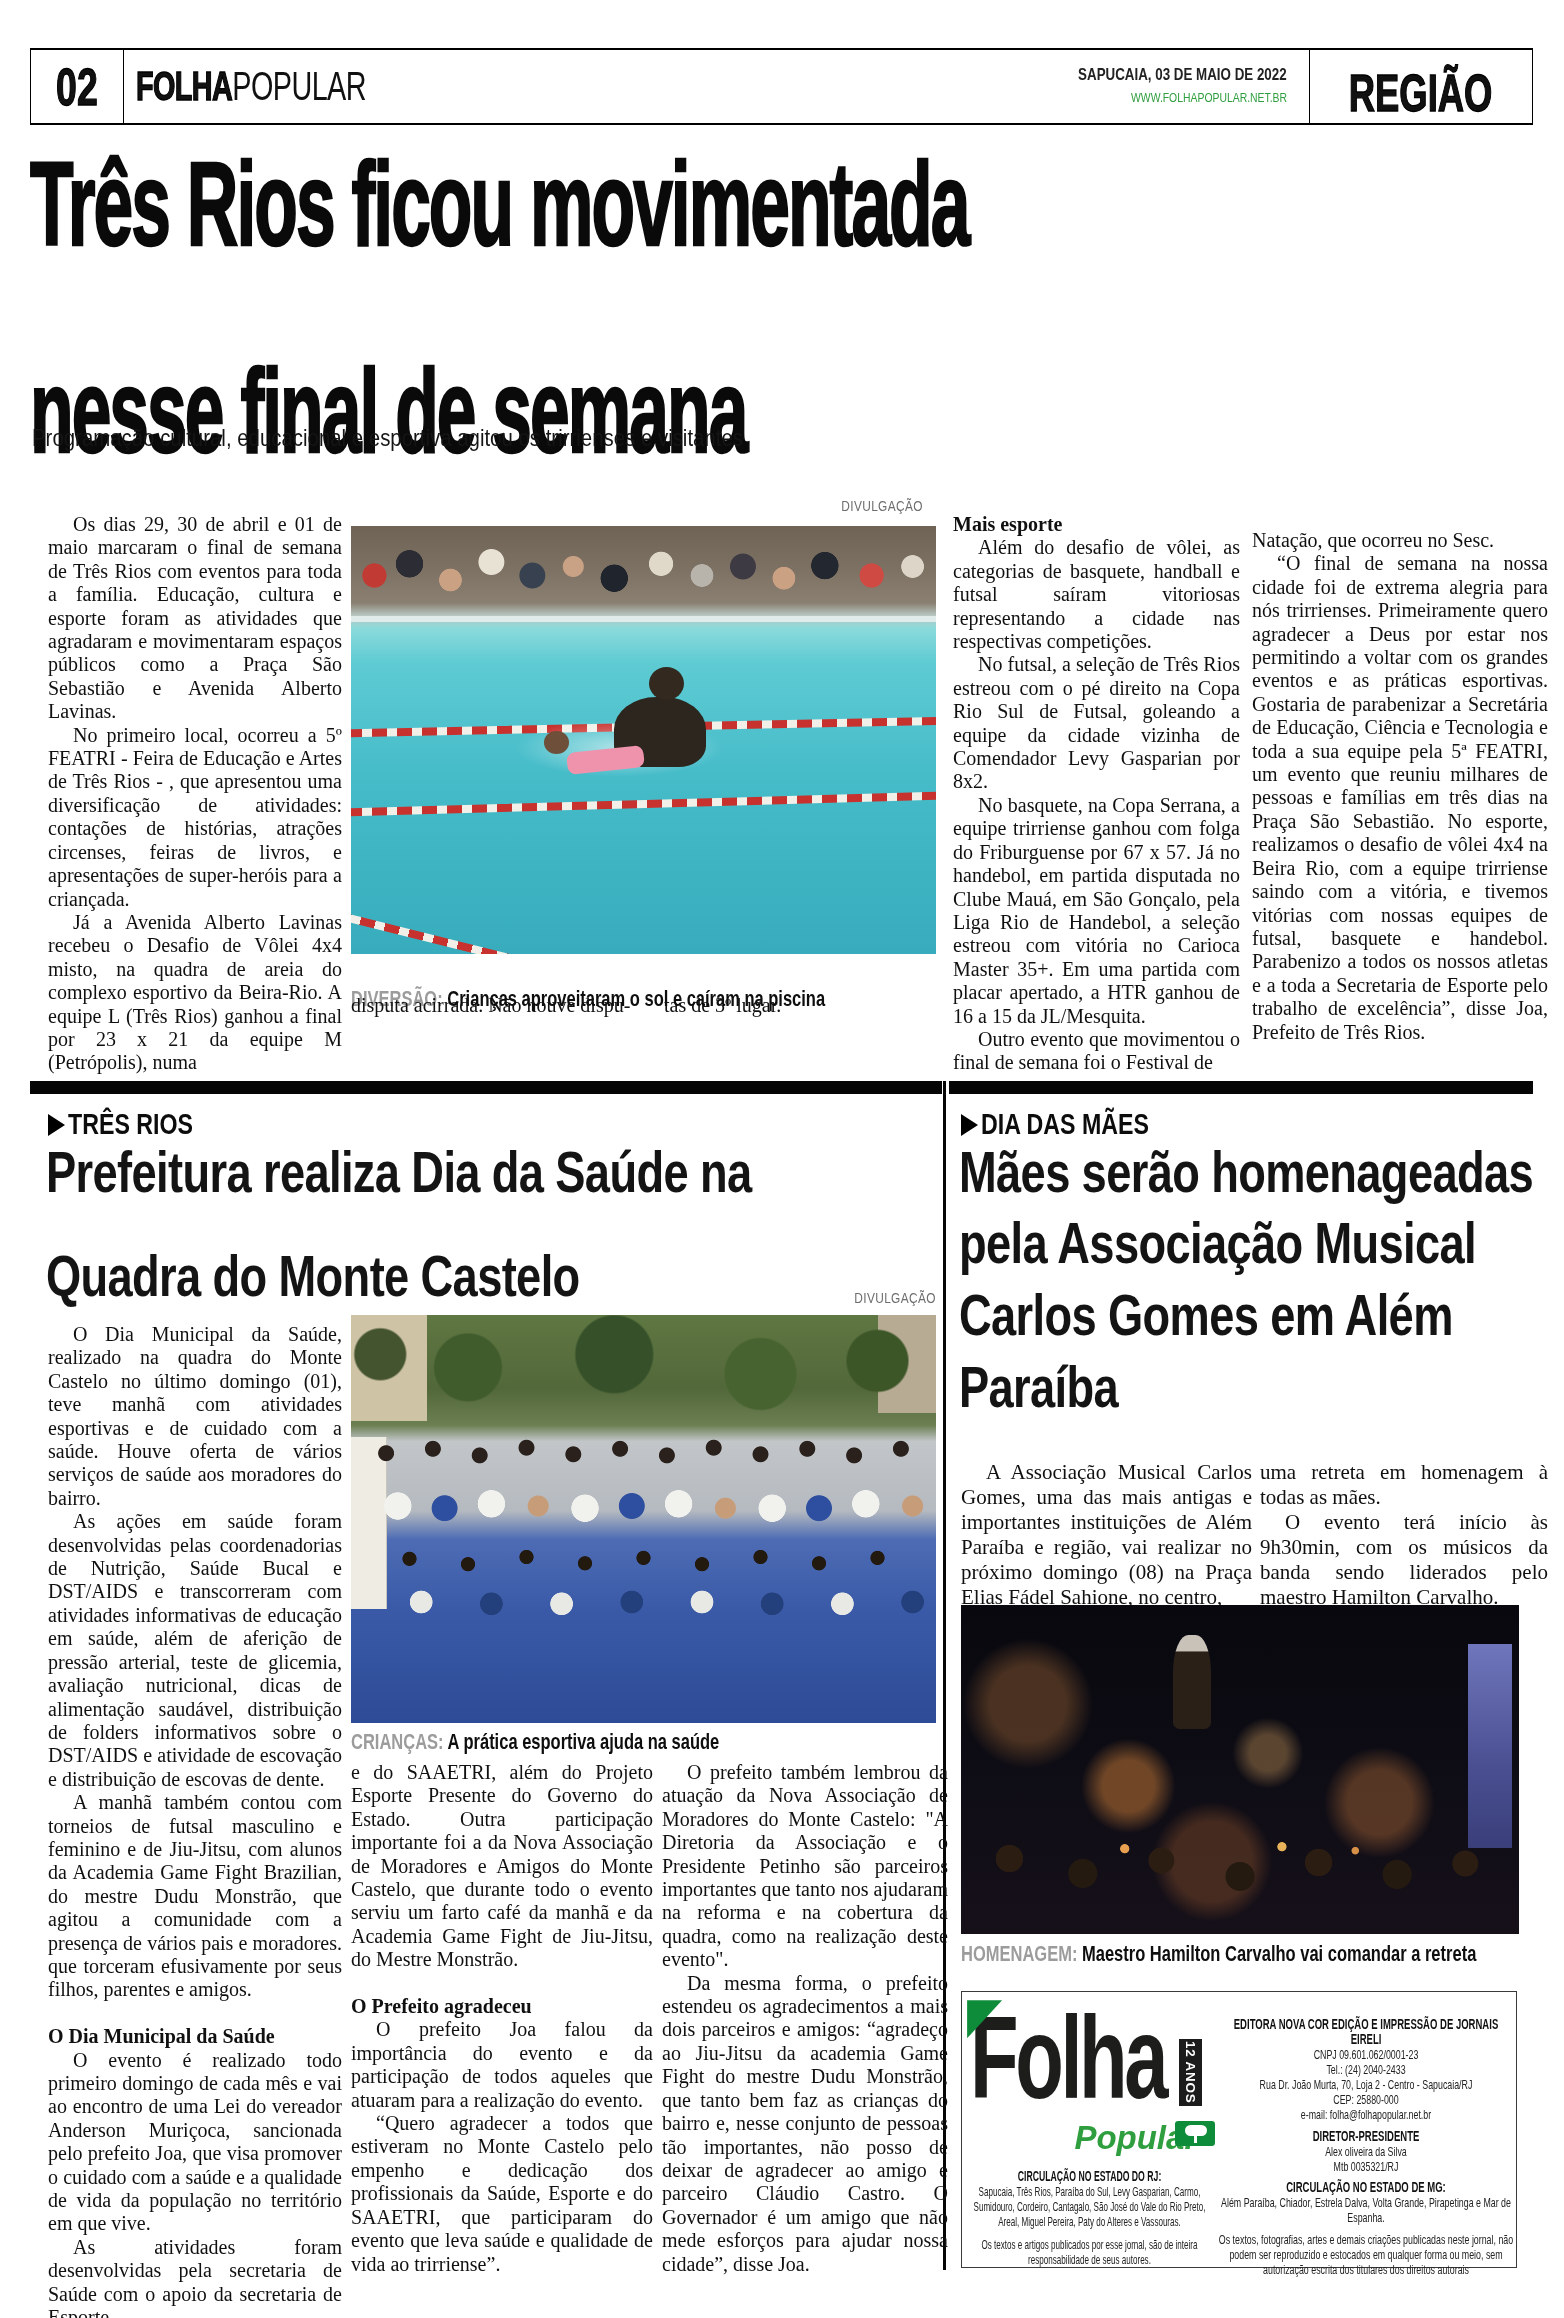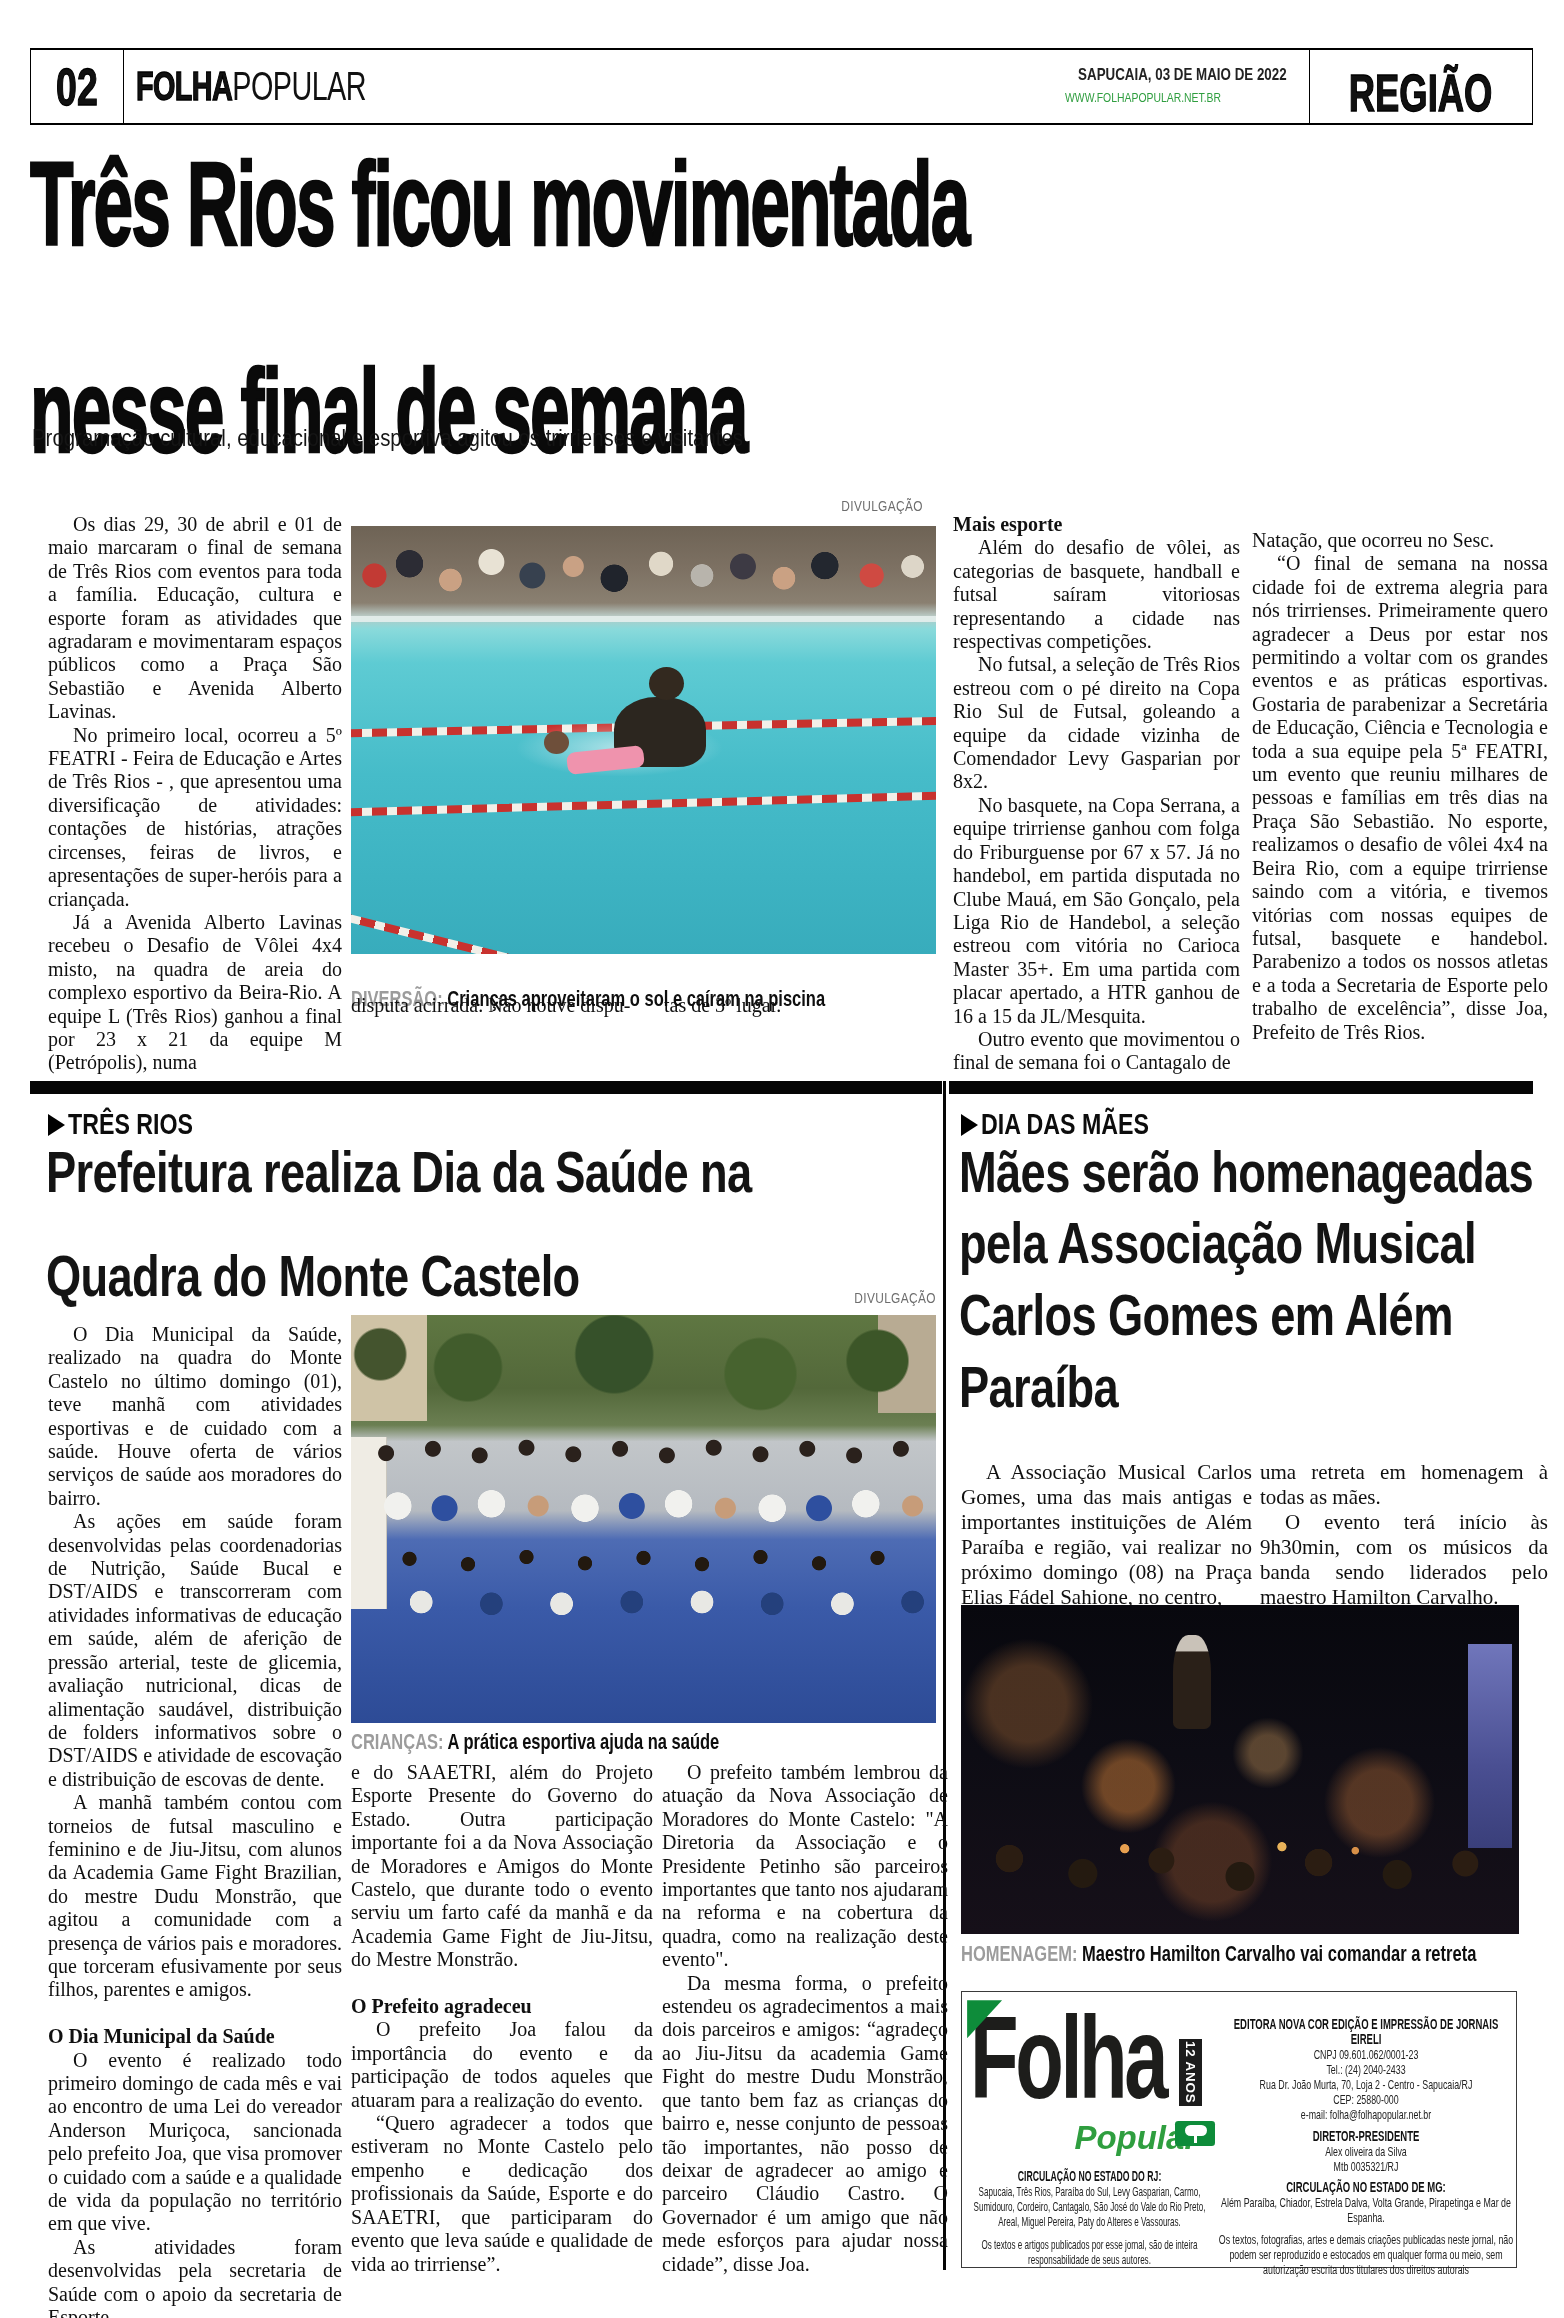--- a/index.html
+++ b/index.html
@@ -21,7 +21,7 @@
   .h-logo{display:flex;align-items:center;padding-left:11.7px;font-size:40px;letter-spacing:-0.8px;}
   .h-logo b{-webkit-text-stroke:1.3px #000;}
   .h-logo .light{font-weight:400;}
-  .h-date{margin-left:auto;align-self:center;padding-right:22px;}
+  .h-date{margin-left:auto;align-self:center;text-align:right;padding-right:22px;}
   .h-date-line{font-size:16.7px;font-weight:700;color:#222;line-height:22px;}
   .h-url{font-size:13px;font-weight:400;line-height:23.4px;}
   .h-region{width:222px;border-left:1.7px solid #000;display:flex;align-items:flex-end;justify-content:center;

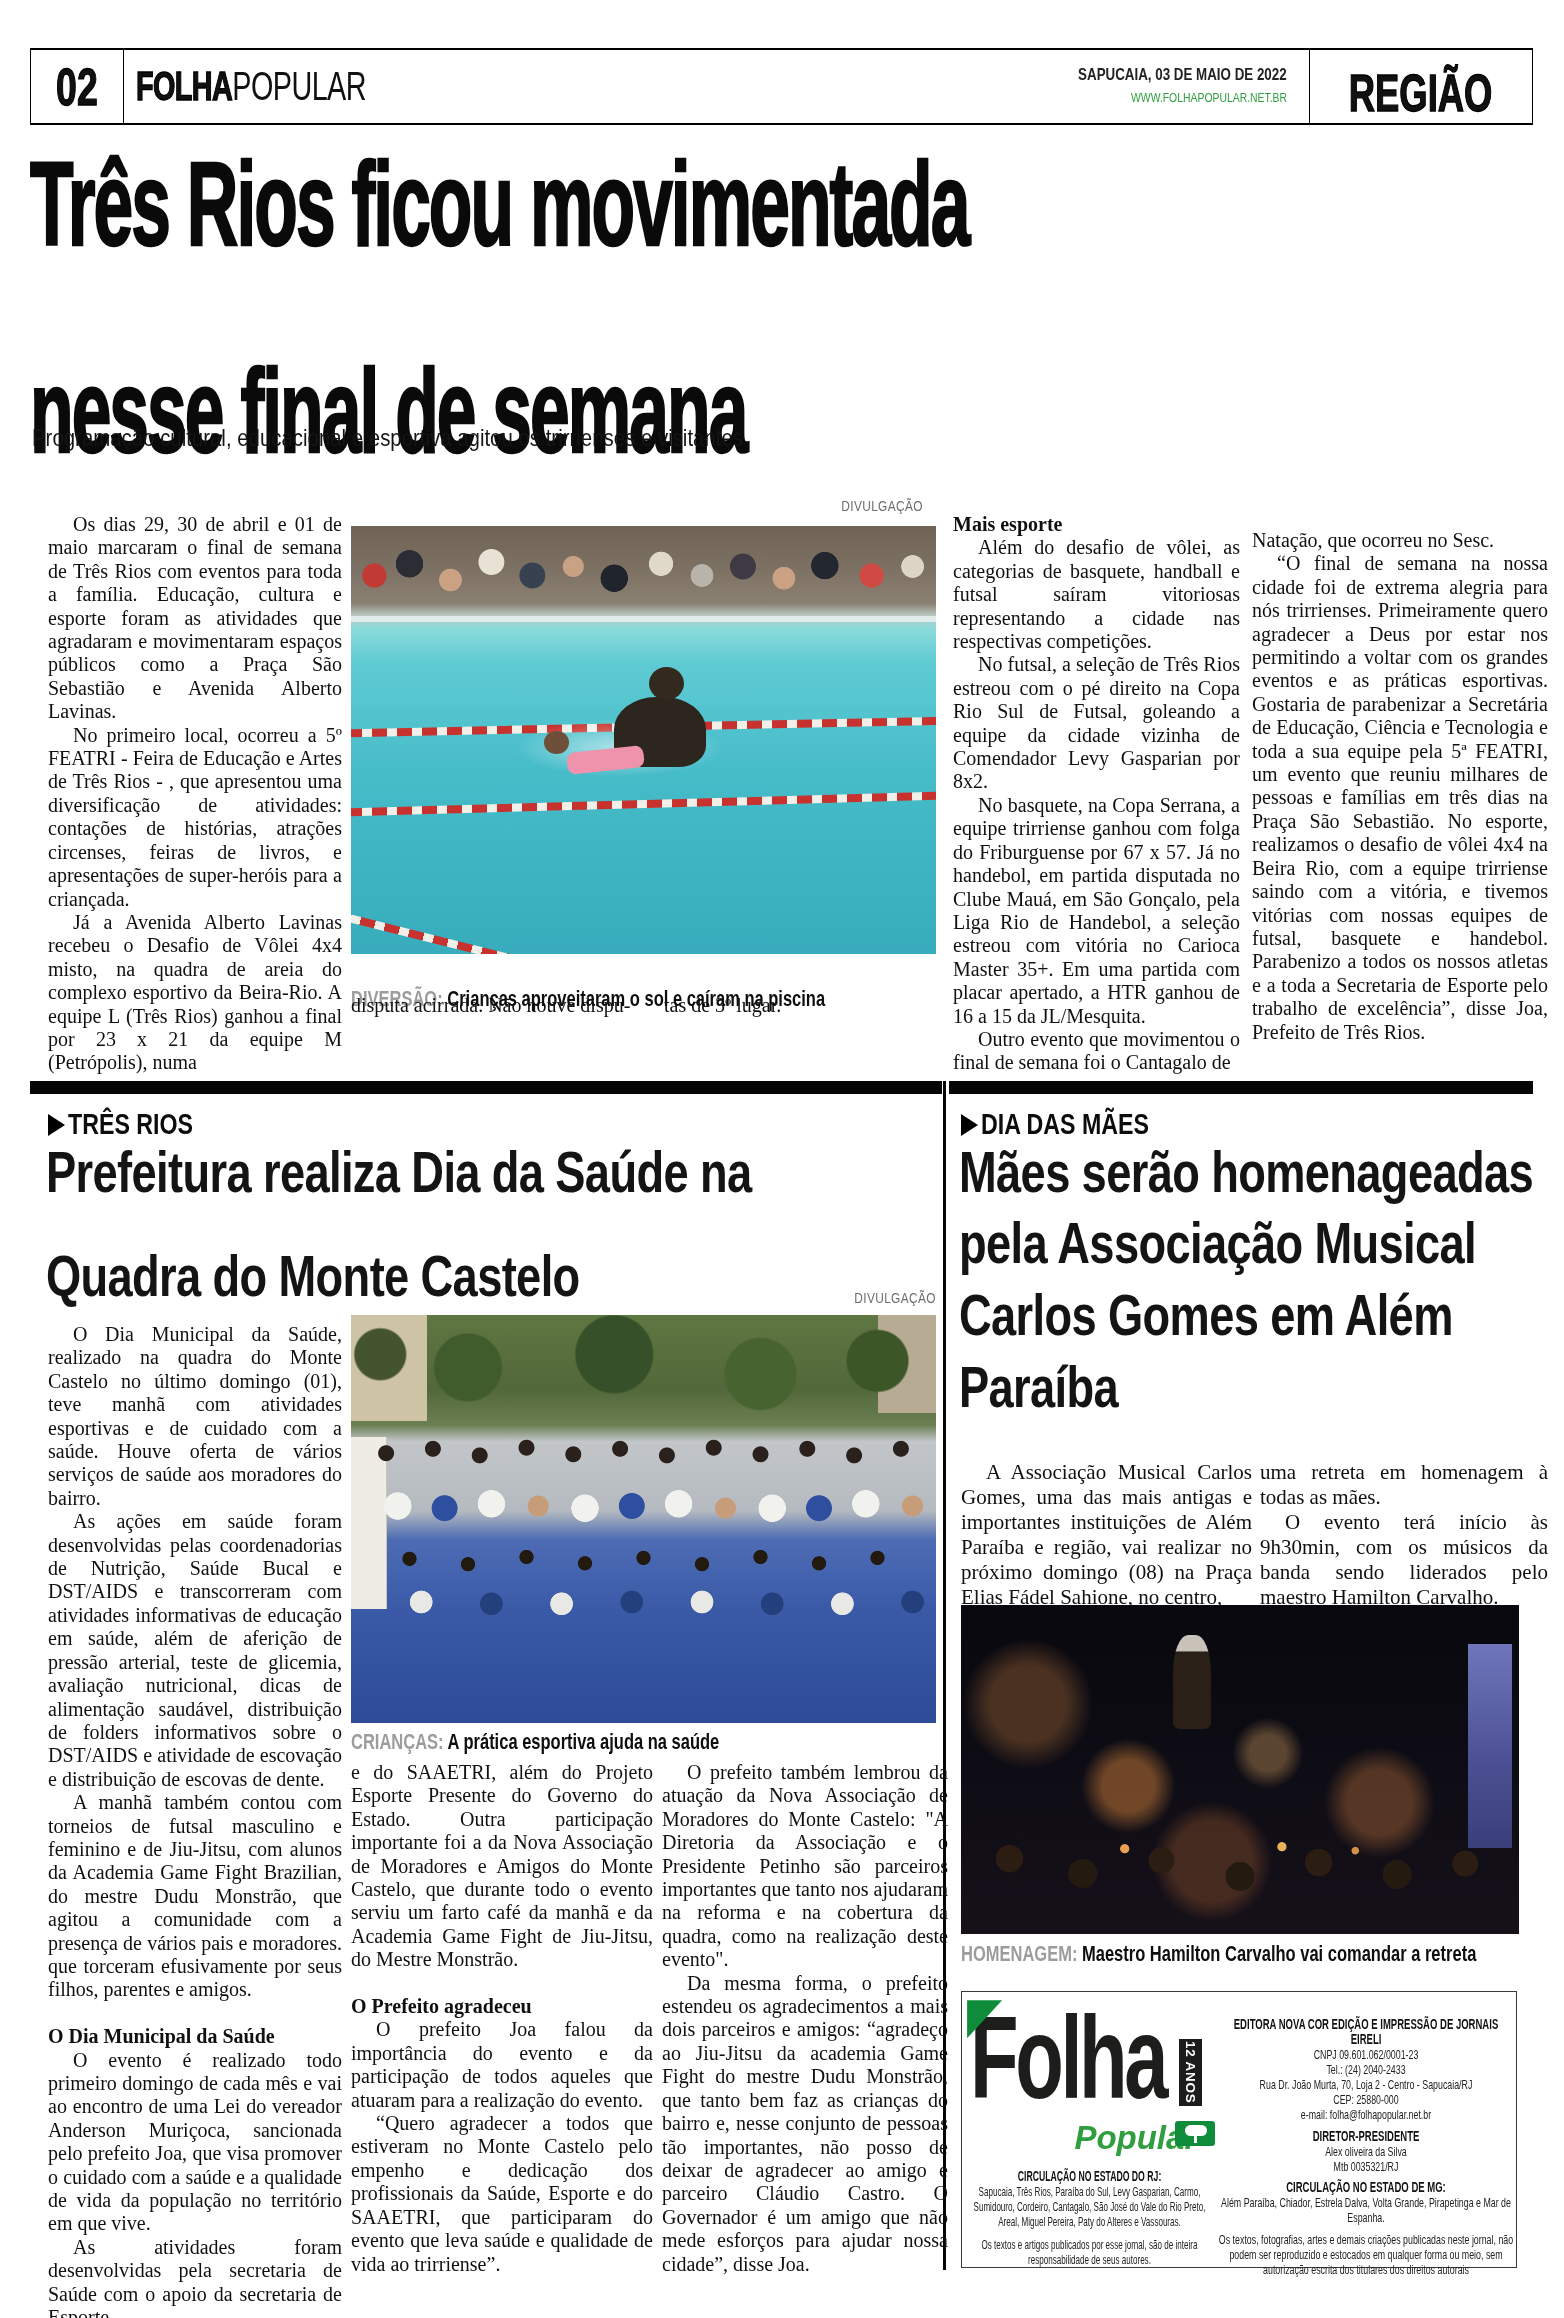--- a/index.html
+++ b/index.html
@@ -265,7 +265,7 @@
       <p class="pb">Além do desafio de vôlei, as categorias de basquete, handball e futsal saíram vitoriosas representando a cidade nas respectivas competições.</p>
       <p class="pb">No futsal, a seleção de Três Rios estreou com o pé direito na Copa Rio Sul de Futsal, goleando a equipe da cidade vizinha de Comendador Levy Gasparian por 8x2.</p>
       <p class="pb">No basquete, na Copa Serrana, a equipe trirriense ganhou com folga do Friburguense por 67 x 57. Já no handebol, em partida disputada no Clube Mauá, em São Gonçalo, pela Liga Rio de Handebol, a seleção estreou com vitória no Carioca Master 35+. Em uma partida com placar apertado, a HTR ganhou de 16 a 15 da JL/Mesquita.</p>
-      <p class="pb">Outro evento que movimentou o final de semana foi o Cantagalo de</p>
+      <p class="pb">Outro evento que movimentou o final de semana foi o Festival de</p>
     </div>
   <div class="col tcol4">
       <p class="pn">Natação, que ocorreu no Sesc.</p>

